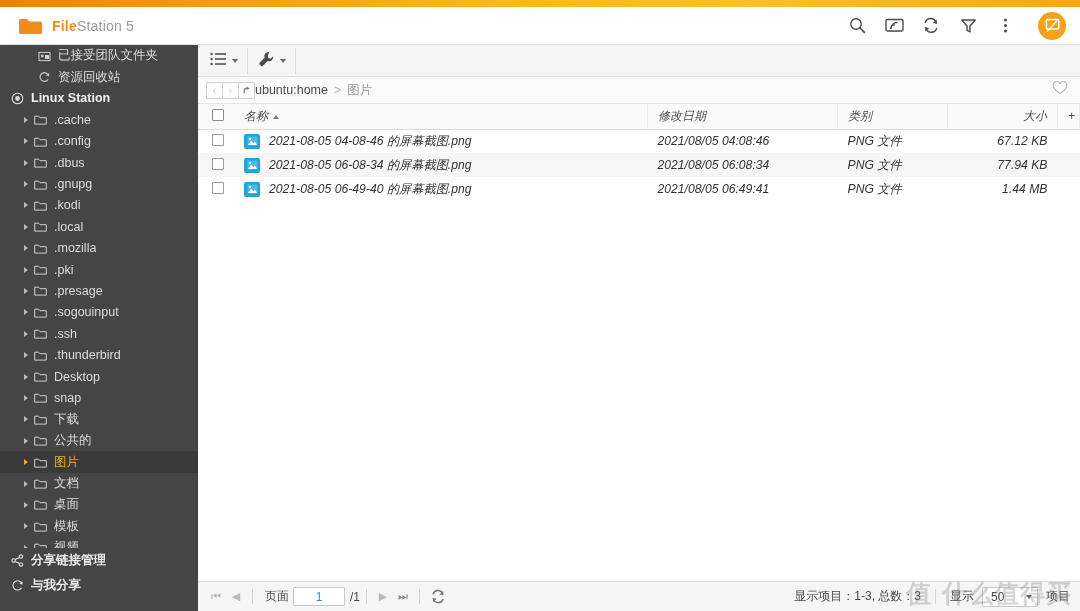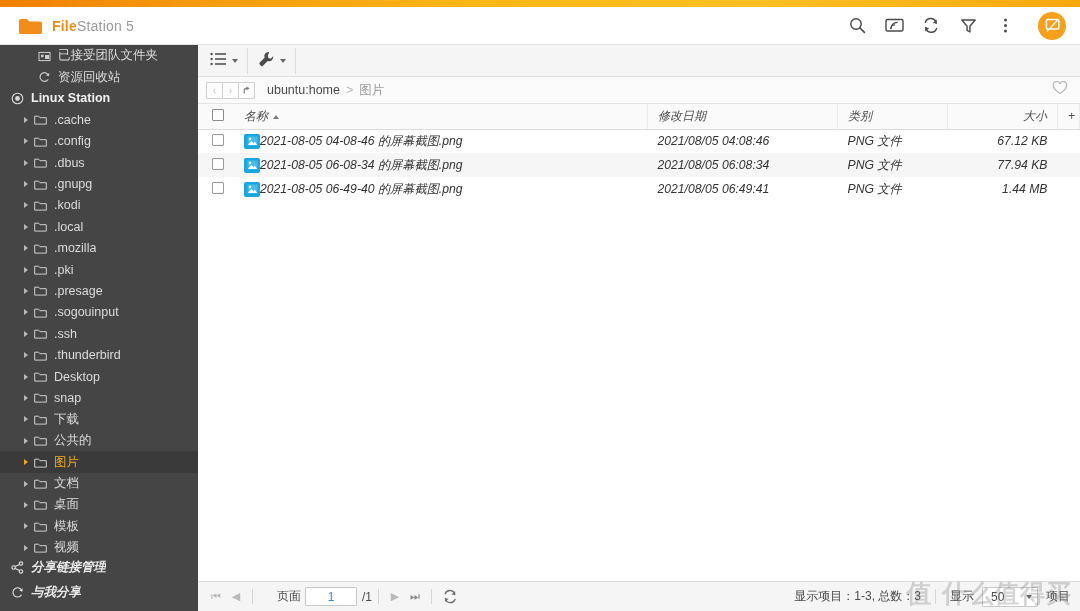--- a/index.html
+++ b/index.html
@@ -120,7 +120,7 @@
   }
   .nav-btn.up { margin-left: 9px; color: #8a8a8a; }
   .nav-btn + .nav-btn { margin-left: -1px; }
-  .crumb-path { margin-left: 12px; font-size: 12.5px; color: #4a4a4a; display: flex; align-items: center; gap: 6px; }
+  .crumb-path { font-size: 12.5px; color: #4a4a4a; display: flex; align-items: center; gap: 6px; }
   .crumb-sep { color: #b5b5b5; }
   .crumb-cur { color: #9b9b9b; }
   .crumb-spacer { flex: 1 1 auto; }

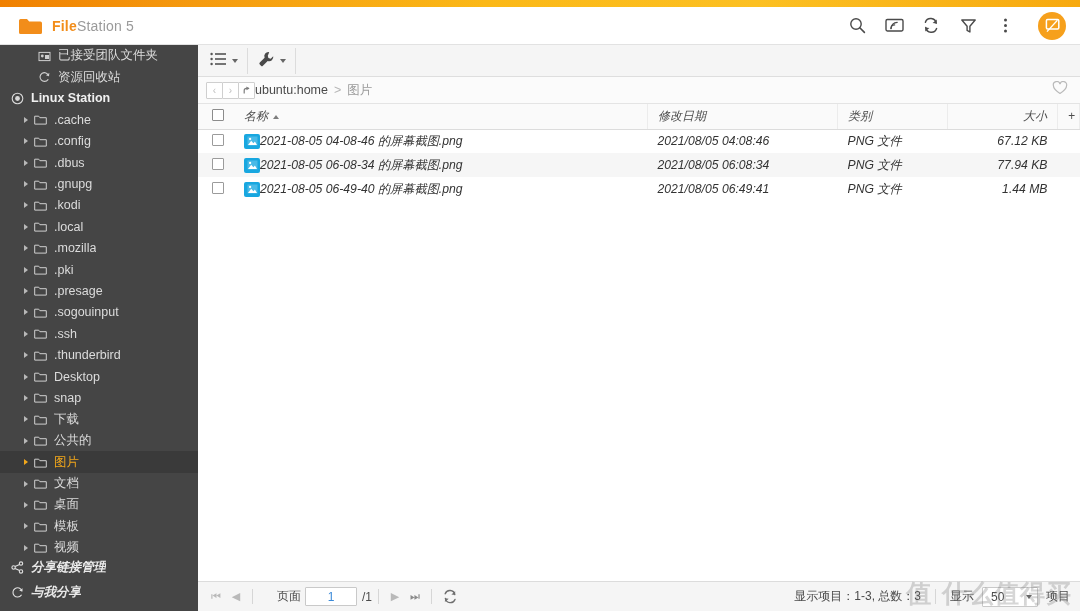--- a/index.html
+++ b/index.html
@@ -165,7 +165,7 @@
     display: inline-block; border-radius: 1px; cursor: pointer;
   }
   .cbox.head { border-color: #8c8c8c; }
-  .fname { display: flex; align-items: center; }
+  .fname { display: flex; align-items: center; gap: 9px; }
   .img-ico {
     width: 16px; height: 15px; flex: 0 0 auto;
     background: #18a7e0; border-radius: 2px;

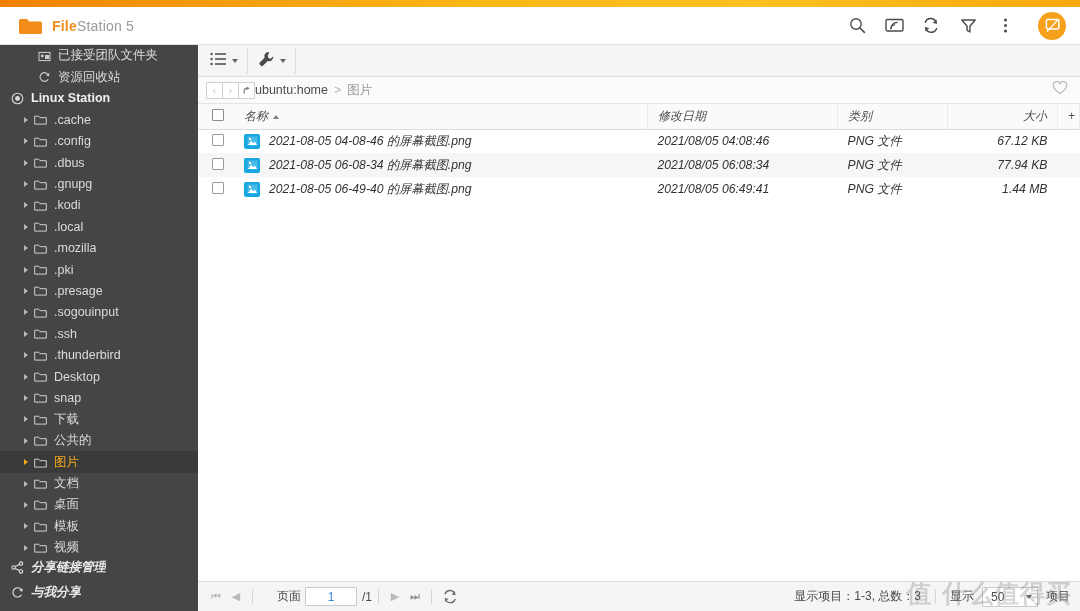--- a/index.html
+++ b/index.html
@@ -77,7 +77,7 @@
   .ico-slot { width: 15px; margin-right: 6px; display: flex; align-items: center; justify-content: center; flex: 0 0 auto; }
   .side-label { overflow: hidden; text-overflow: ellipsis; }
   .side-row.strong .side-label { font-weight: bold; color: #f0f0f0; }
-  .side-bottom { flex: 0 0 auto; padding-bottom: 6px; font-style: italic; }
+  .side-bottom { flex: 0 0 auto; padding-bottom: 13px; }
   .side-bottom .side-row { height: 25px; font-weight: bold; color: #eaeaea; }
 
   

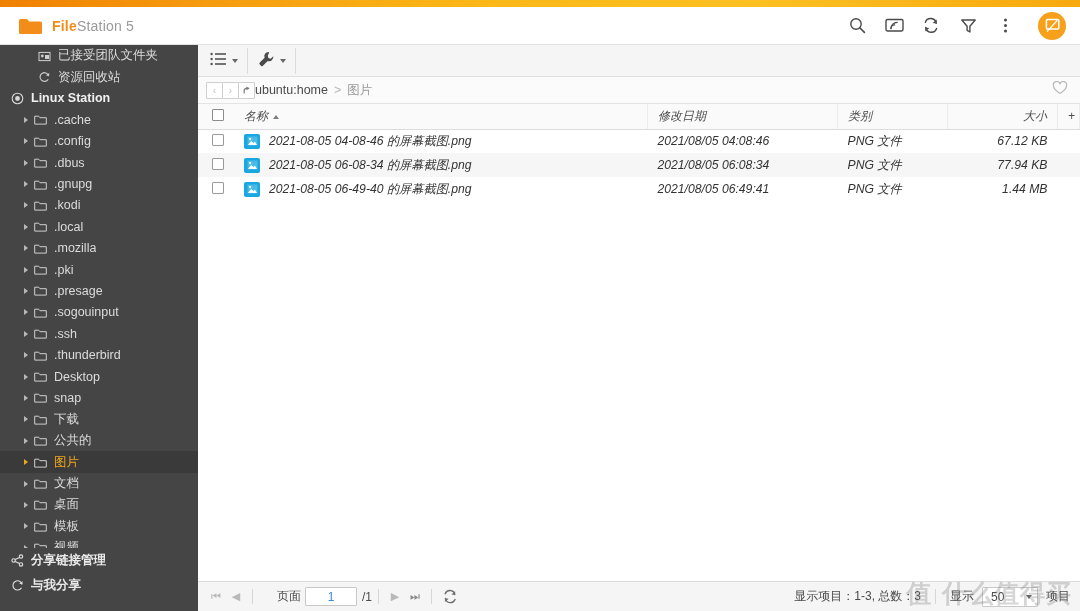--- a/index.html
+++ b/index.html
@@ -188,7 +188,7 @@
   }
   .pg-btn.active { color: #8a8a8a; }
   .vbar { width: 1px; height: 15px; background: #d6d6d6; margin: 0 6px; }
-  .pg-label { margin: 0 4px 0 18px; }
+  .pg-label { margin: 0 4px 0 6px; }
   .pg-input {
     width: 52px; height: 19px;
     border: 1px solid #c9c9c9; background: #fff;

